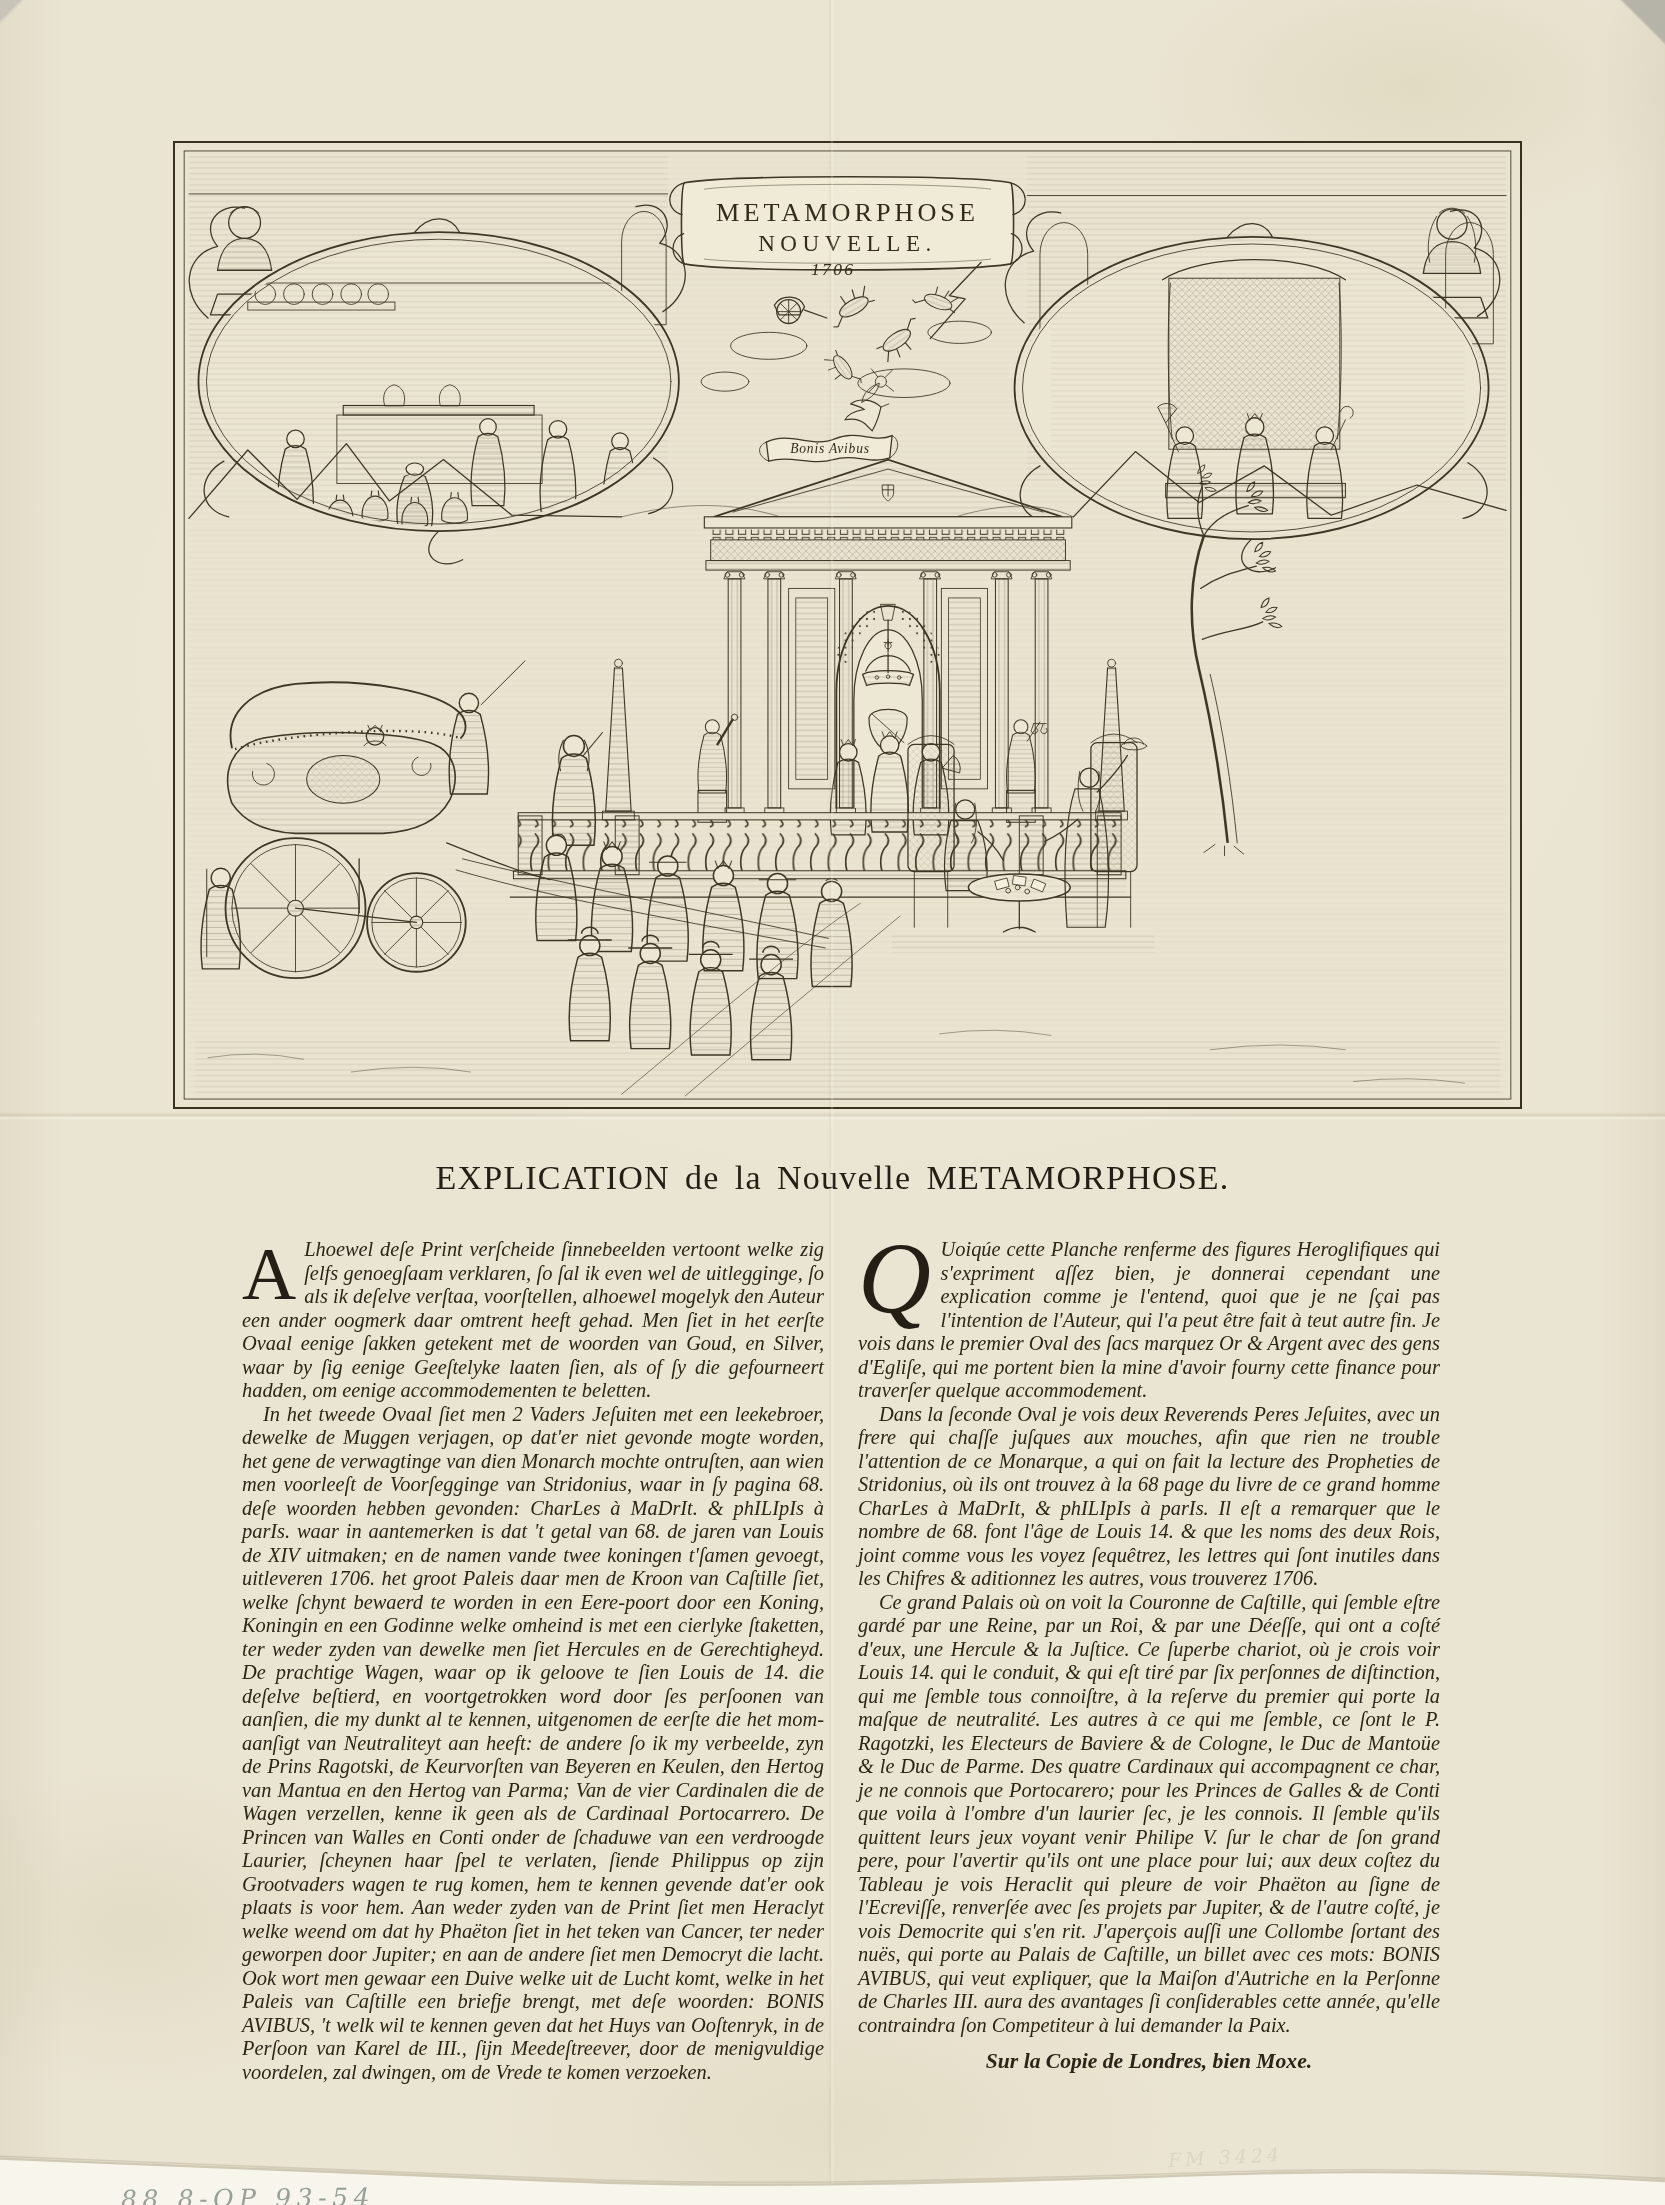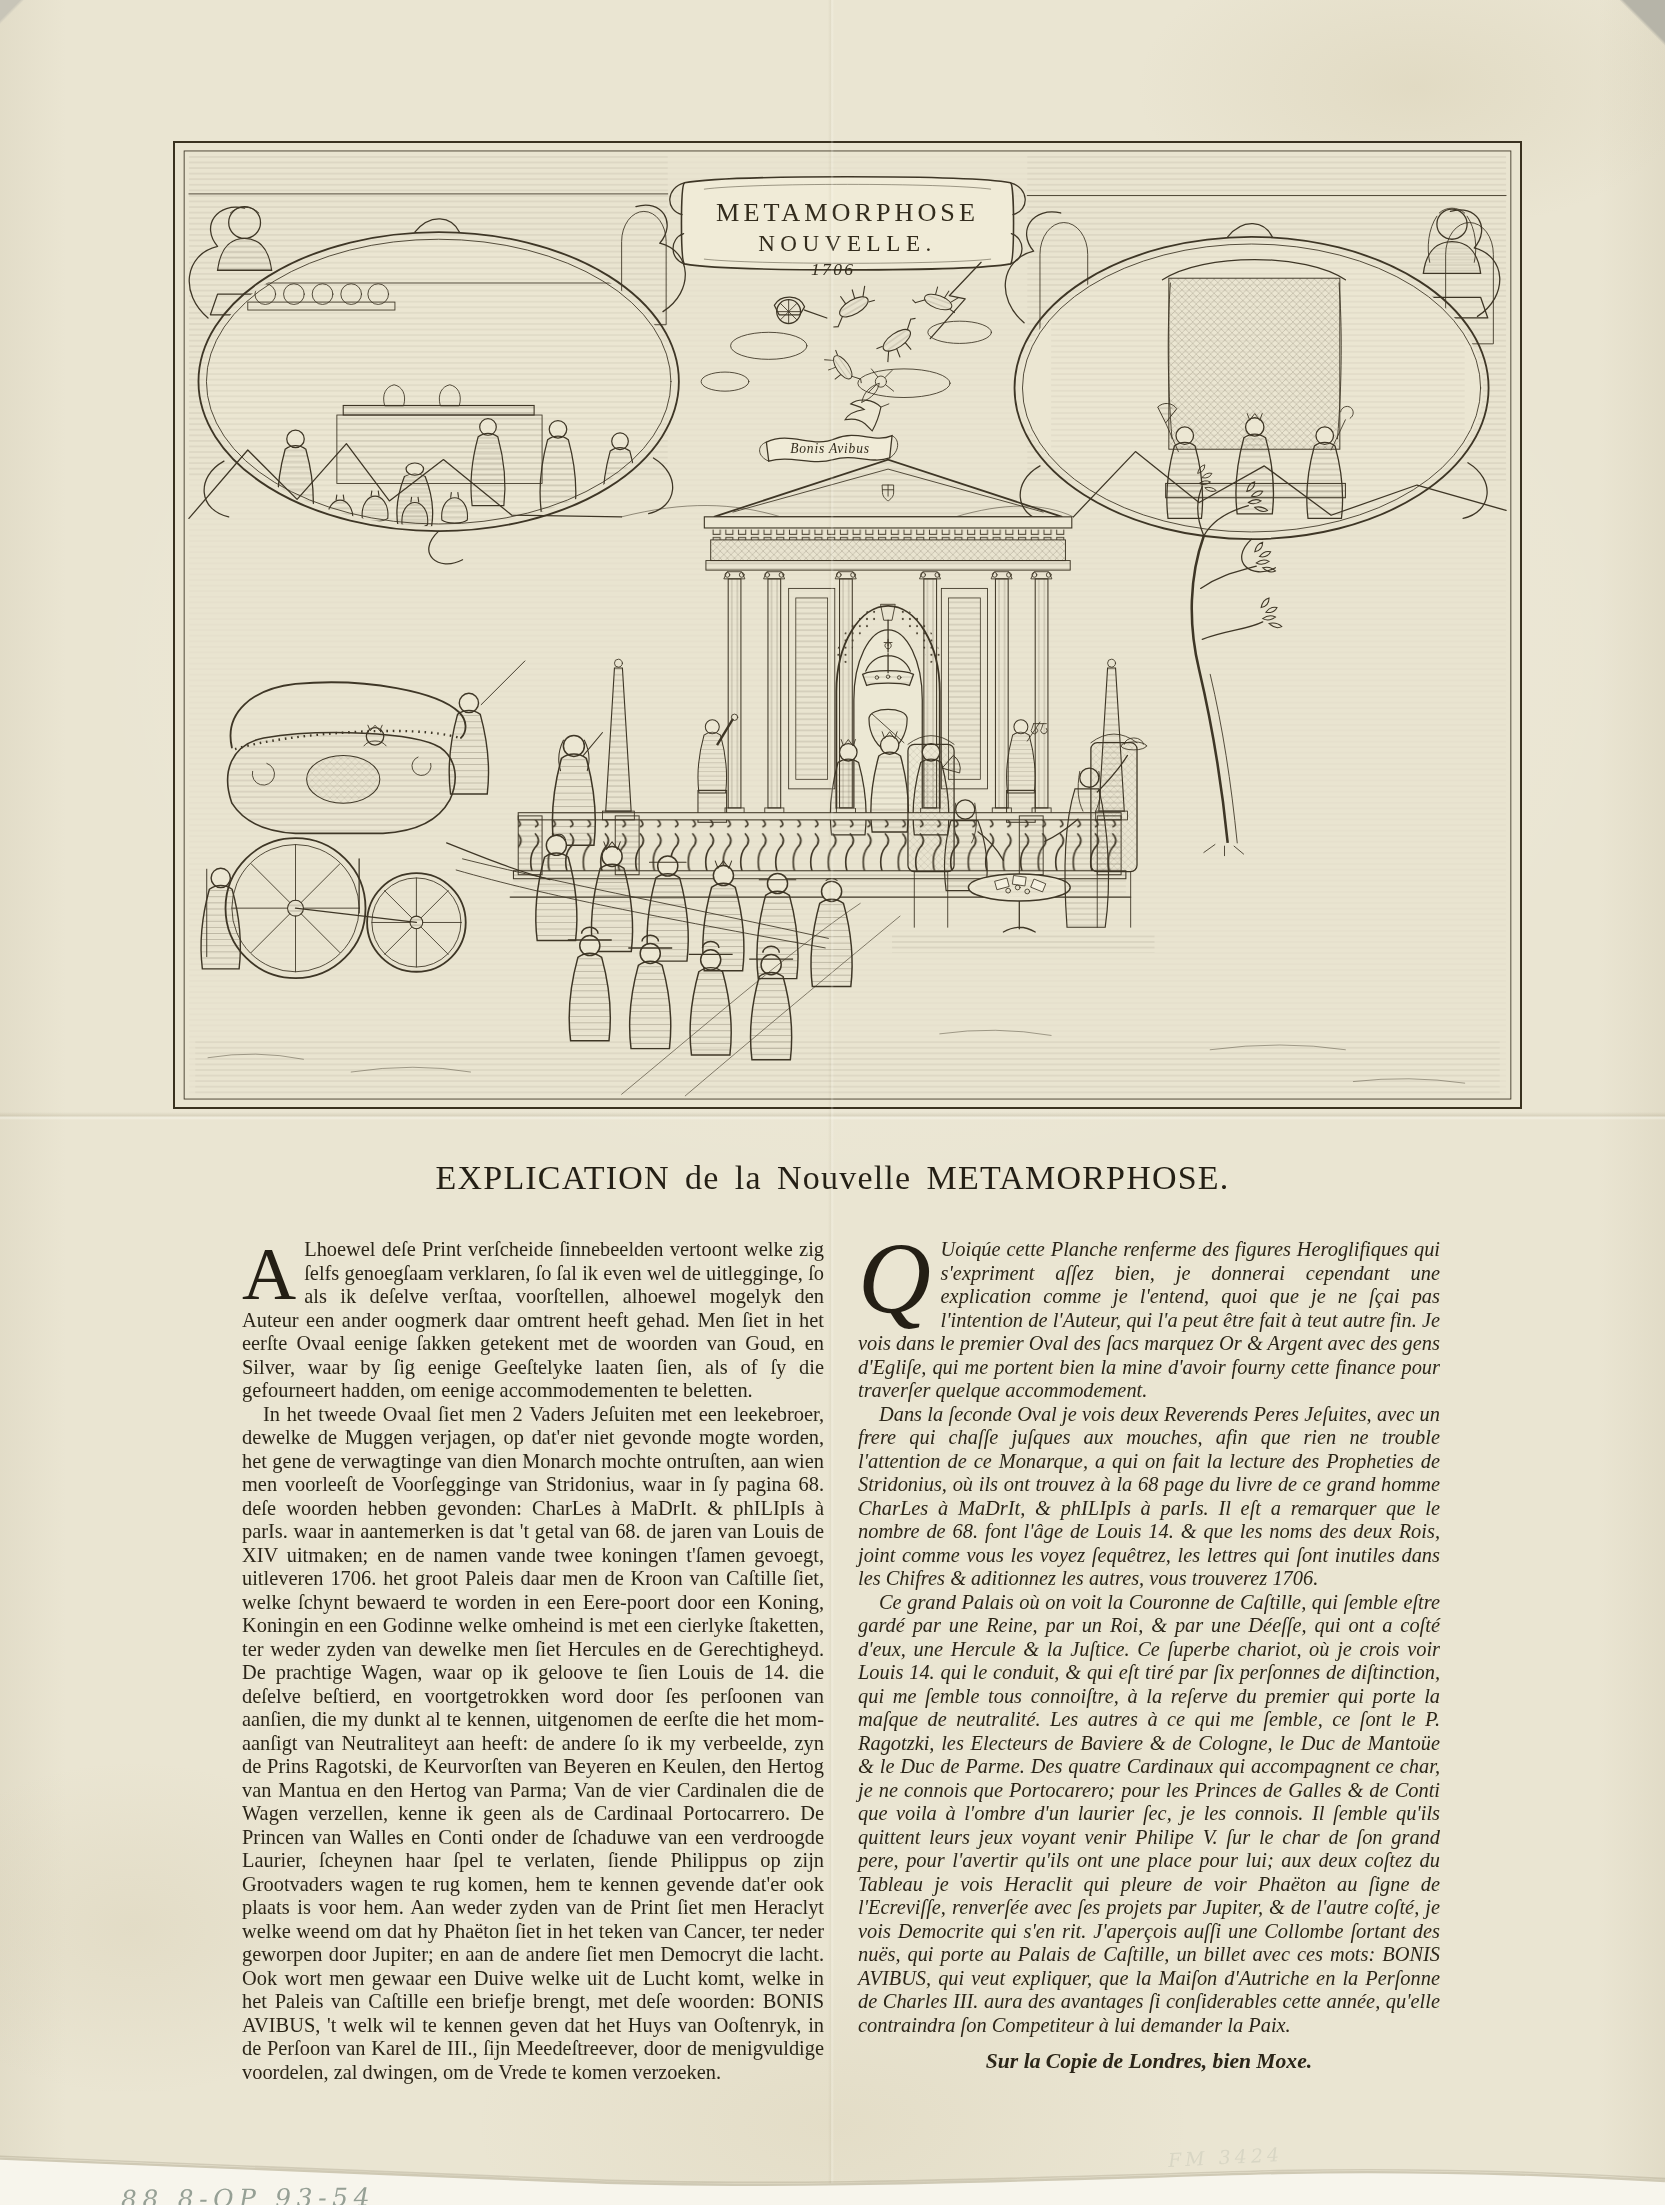--- a/index.html
+++ b/index.html
@@ -41,7 +41,7 @@
   .dropcap{float:left;color:#241f15;}
   .dc-a{font-size:75px;line-height:61px;padding:4.8px 8px 0 0;}
   .dc-q{font-size:101px;line-height:77px;padding:3.2px 9.6px 0 0;}
-  .para{margin:0;}
+  .para{margin:0;font-style:italic;}
   .para + .para{text-indent:21px;}
   .imprint{margin:12.8px 0 0 0;text-align:center;font-weight:bold;font-size:21.6px;text-indent:0;}
   .bottom-edge{position:absolute;left:0;top:2141px;width:1665px;height:64px;}

